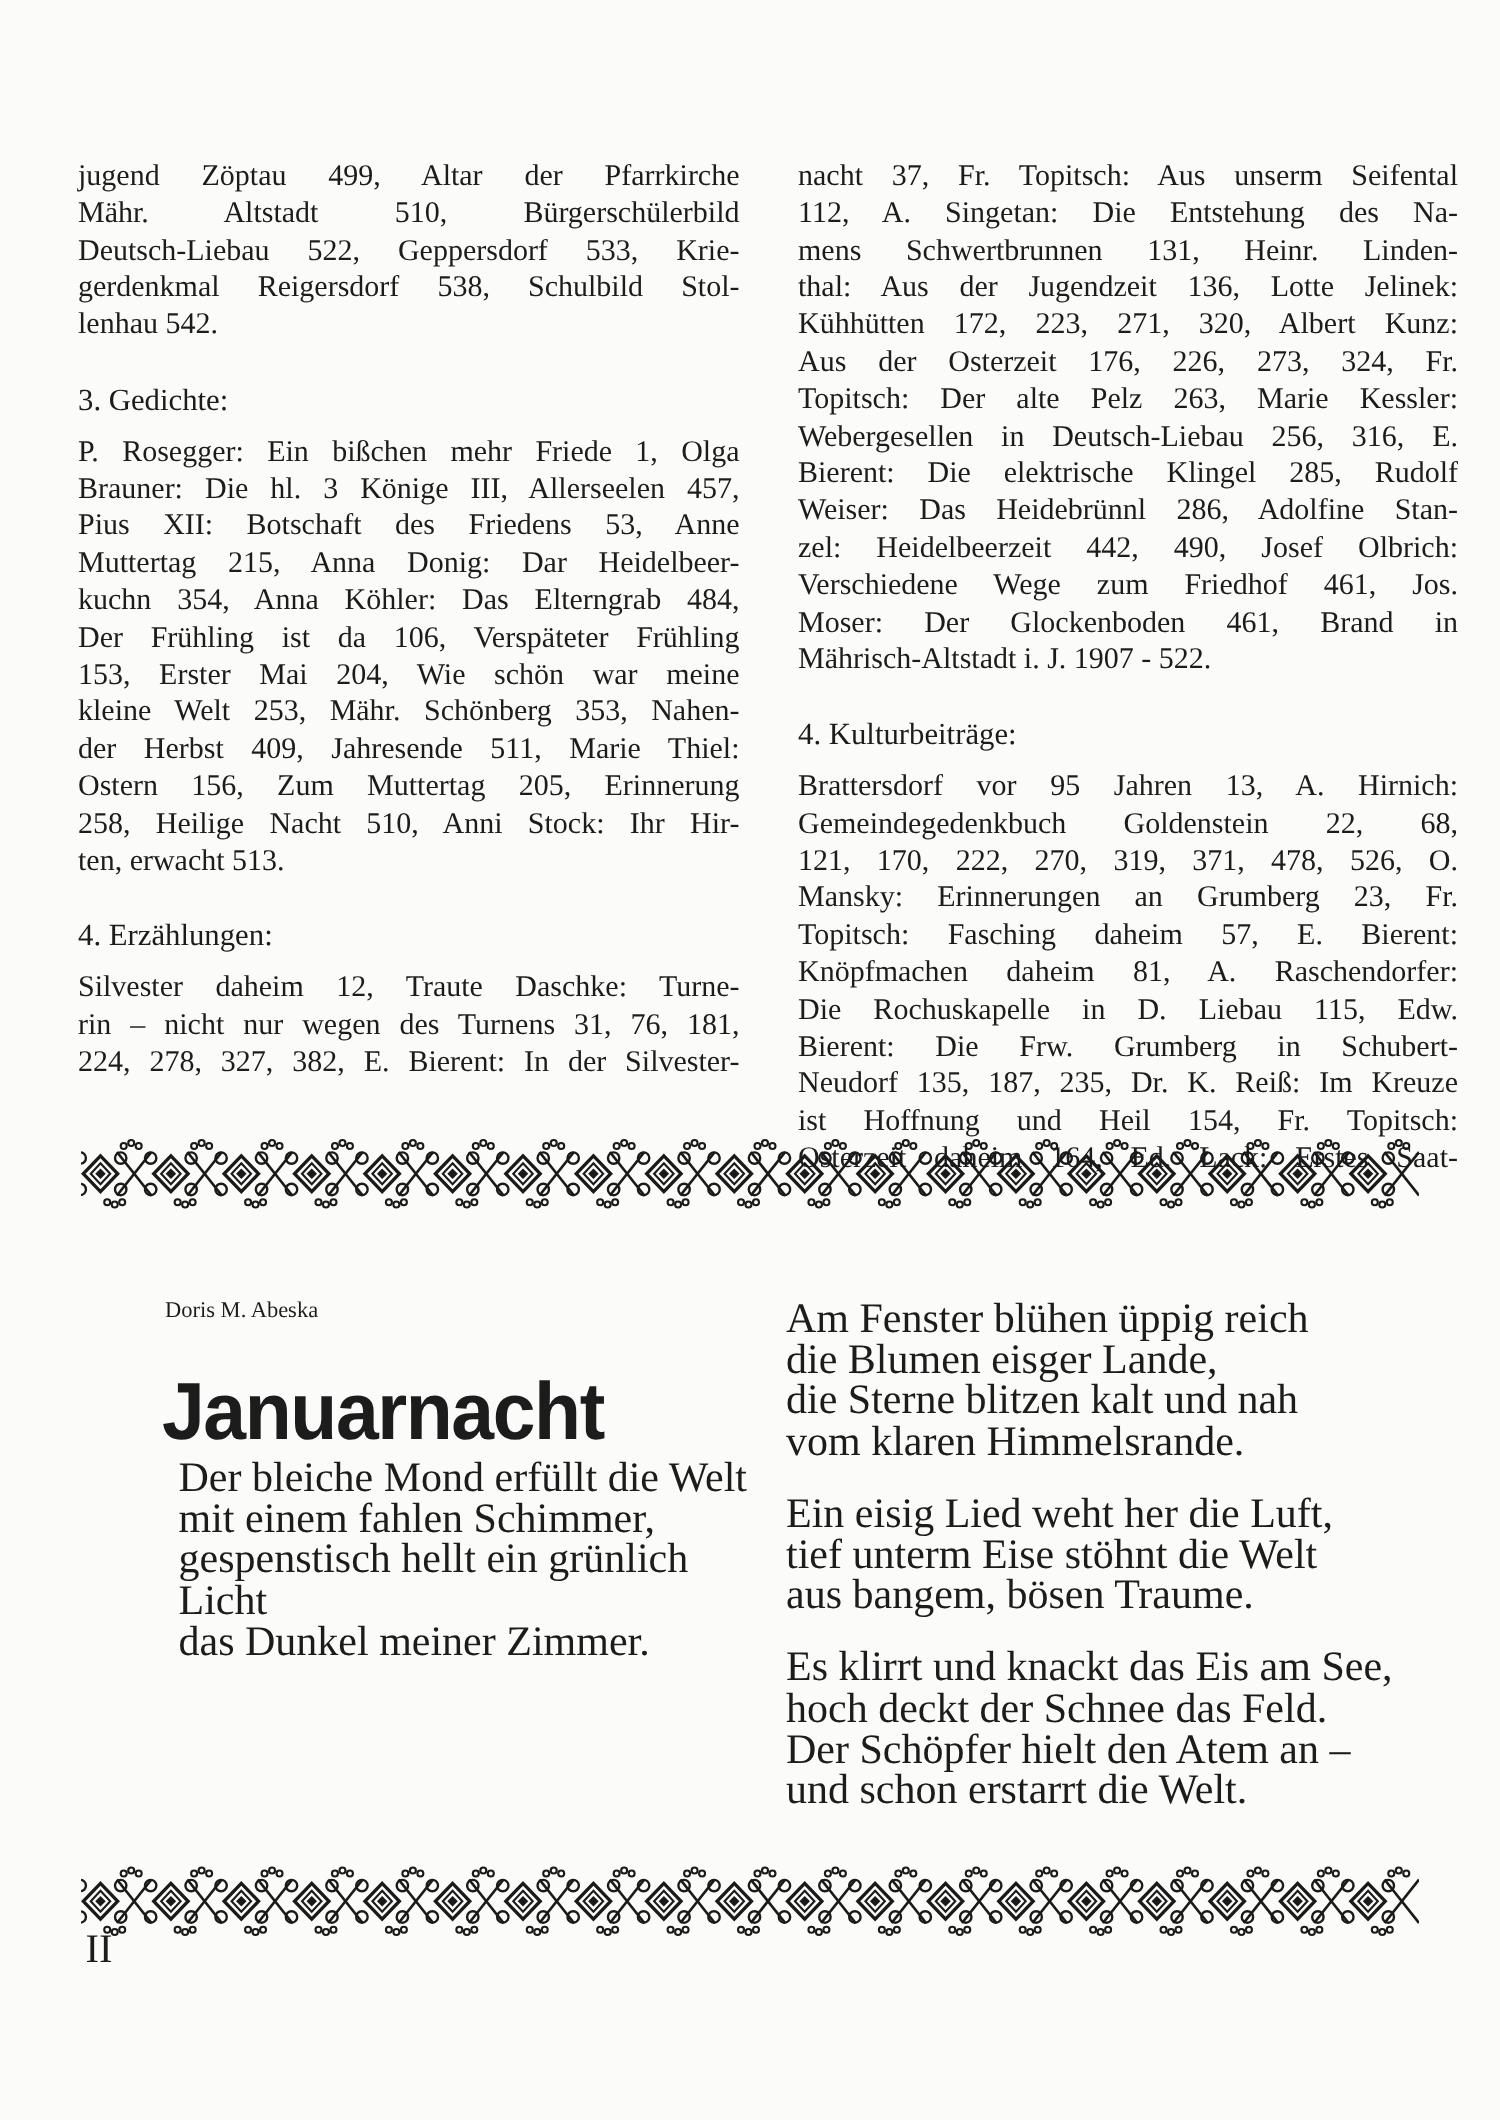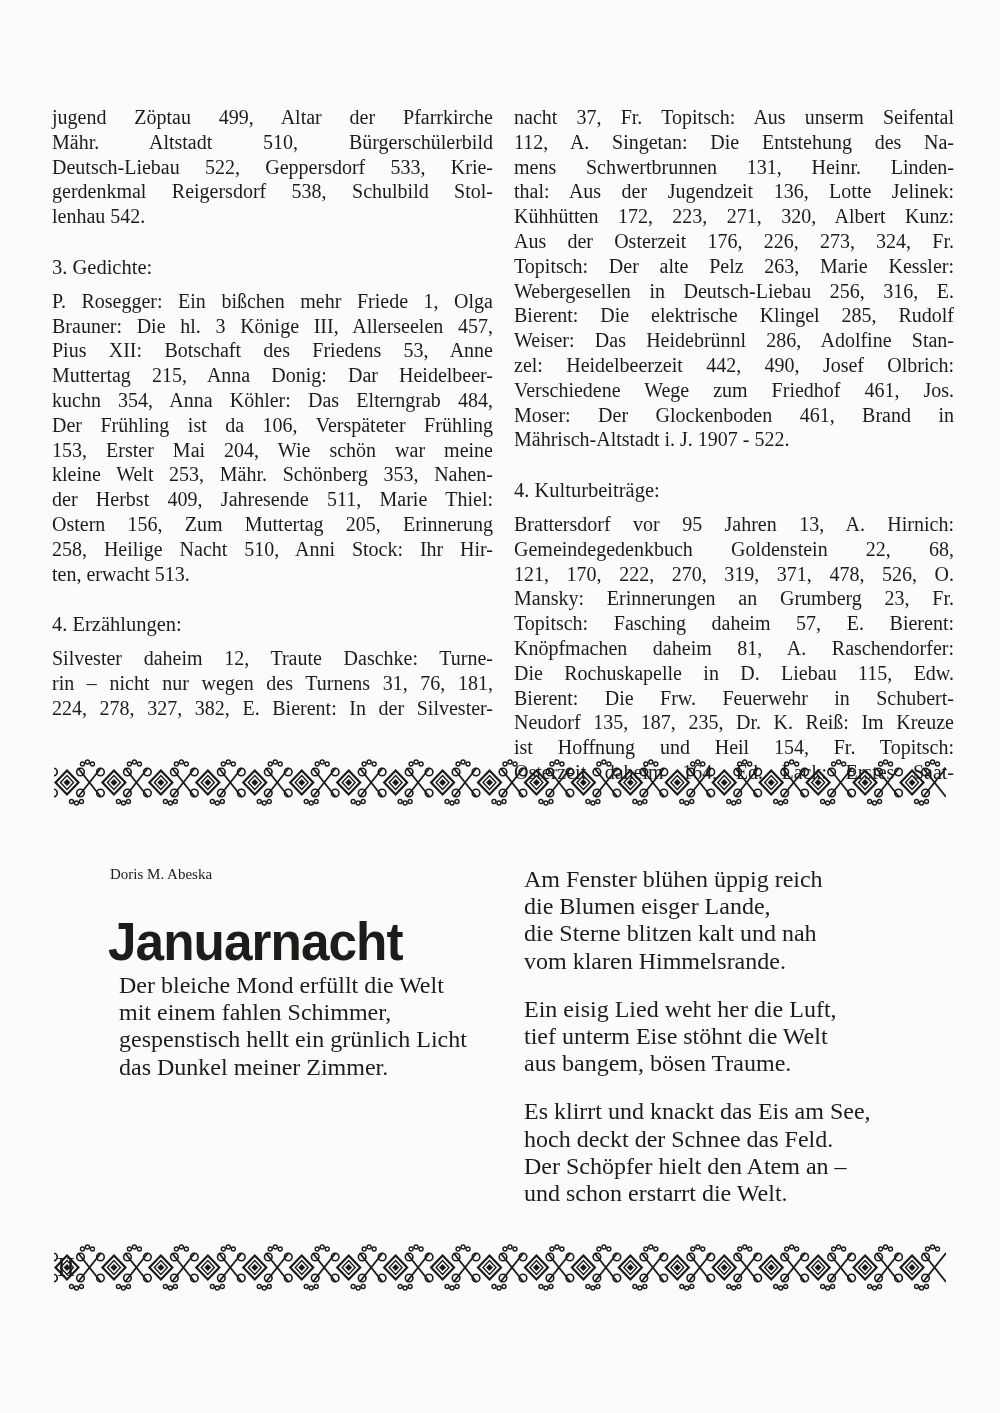--- a/index.html
+++ b/index.html
@@ -11,7 +11,7 @@
   }
   .col{position:absolute;font-size:20px;line-height:24.8px;}
   .col-left{left:52px;top:105px;width:441px;}
-  .col-right{left:514px;top:105px;width:440px;}
+  .col-right{left:532px;top:105px;width:440px;}
   .para{margin:0 0 0 0;}
   .para .line{white-space:nowrap;}
   .justify .line:not(:last-child){text-align:justify;text-align-last:justify;white-space:normal;}

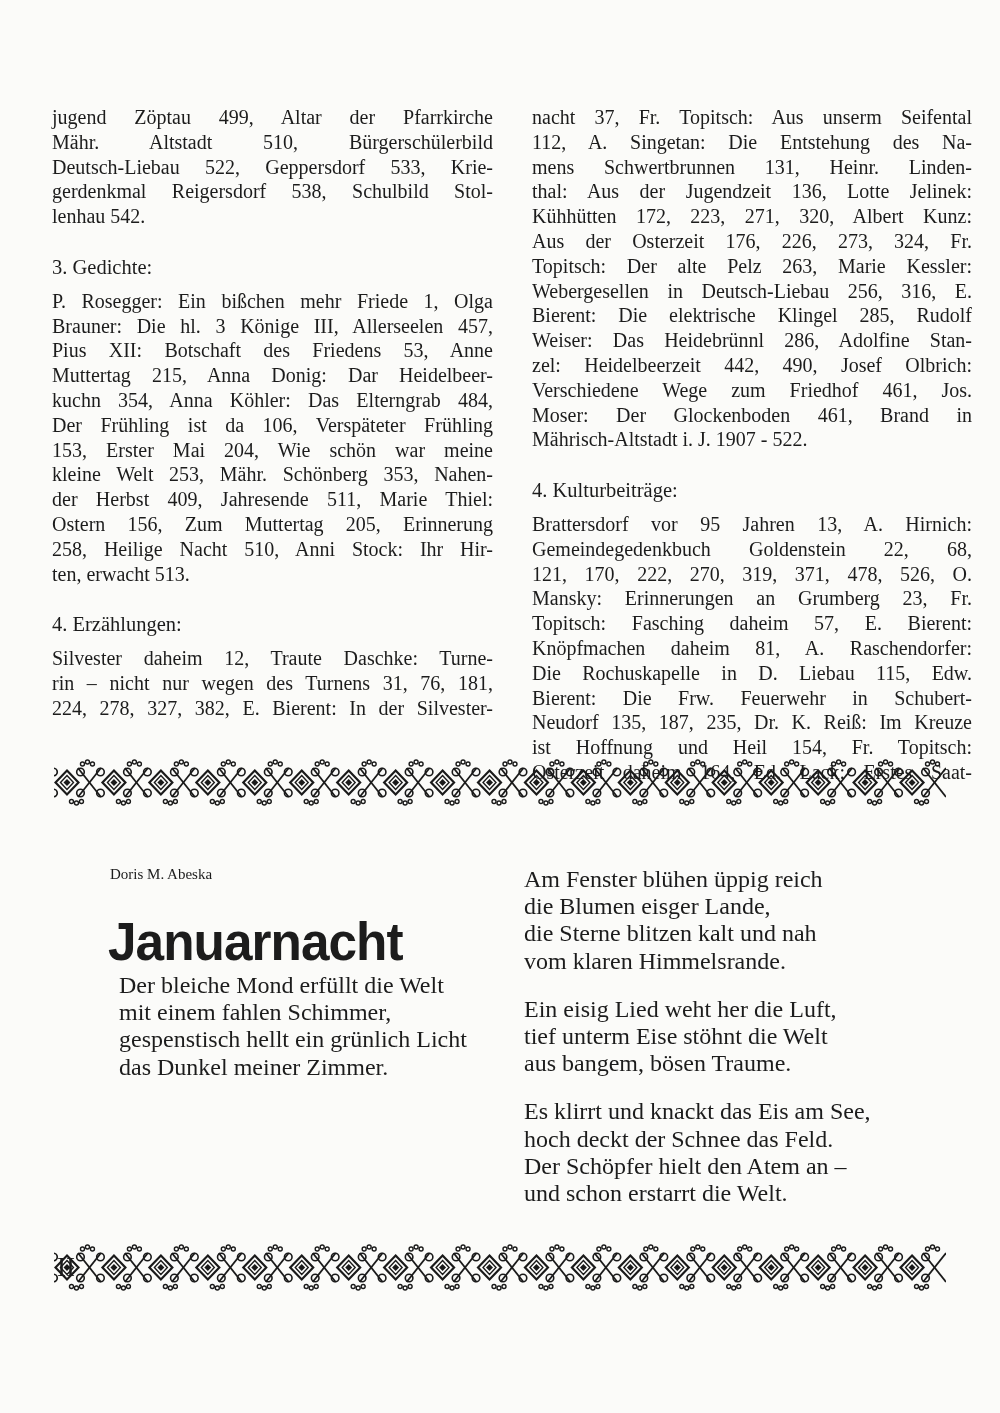--- a/index.html
+++ b/index.html
@@ -93,7 +93,7 @@
       <div class="line">Topitsch: Fasching daheim 57, E. Bierent:</div>
       <div class="line">Knöpfmachen daheim 81, A. Raschendorfer:</div>
       <div class="line">Die Rochuskapelle in D. Liebau 115, Edw.</div>
-      <div class="line">Bierent: Die Frw. Feuerwehr in Schubert-</div>
+      <div class="line">Bierent: Die Frw. Grumberg in Schubert-</div>
       <div class="line">Neudorf 135, 187, 235, Dr. K. Reiß: Im Kreuze</div>
       <div class="line">ist Hoffnung und Heil 154, Fr. Topitsch:</div>
       <div class="line">Osterzeit daheim 164, Ed. Lack: Erstes Saat-</div>

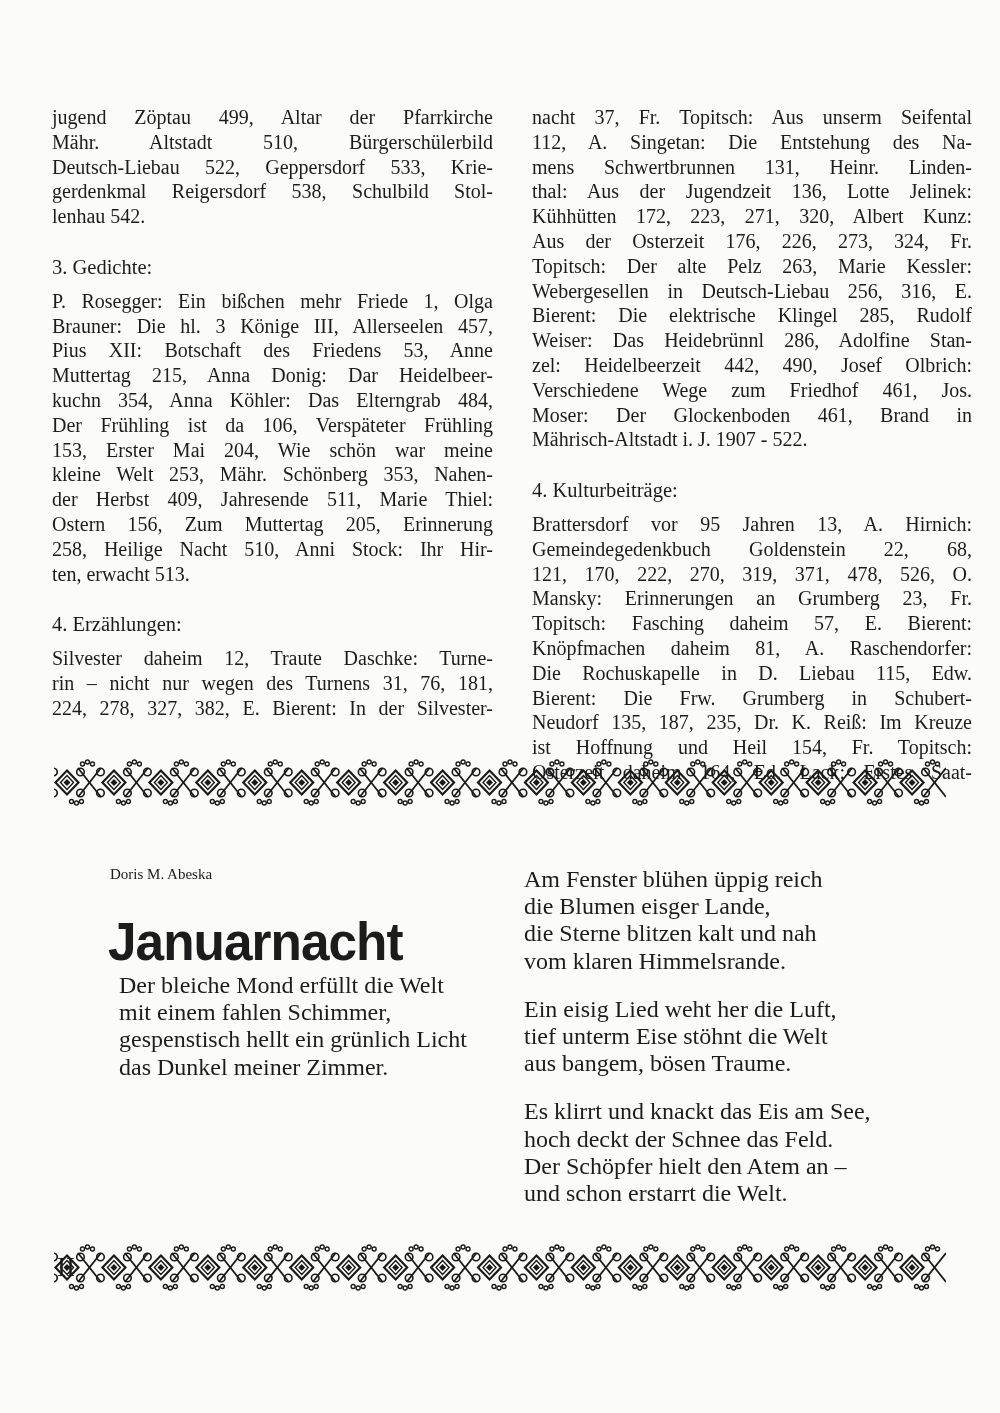--- a/index.html
+++ b/index.html
@@ -30,7 +30,7 @@
   }
   .poem-left-stanza{margin-top:66px;padding-left:9px;}
   .poem-right{position:absolute;left:524px;top:866px;width:430px;}
-  .stanza{font-size:24px;line-height:27.2px;margin:0 0 21px 0;}
+  .stanza{font-size:28px;line-height:27.2px;margin:0 0 21px 0;}
   .page-number{position:absolute;left:57px;top:1252px;font-size:27px;}
 </style>
 </head>

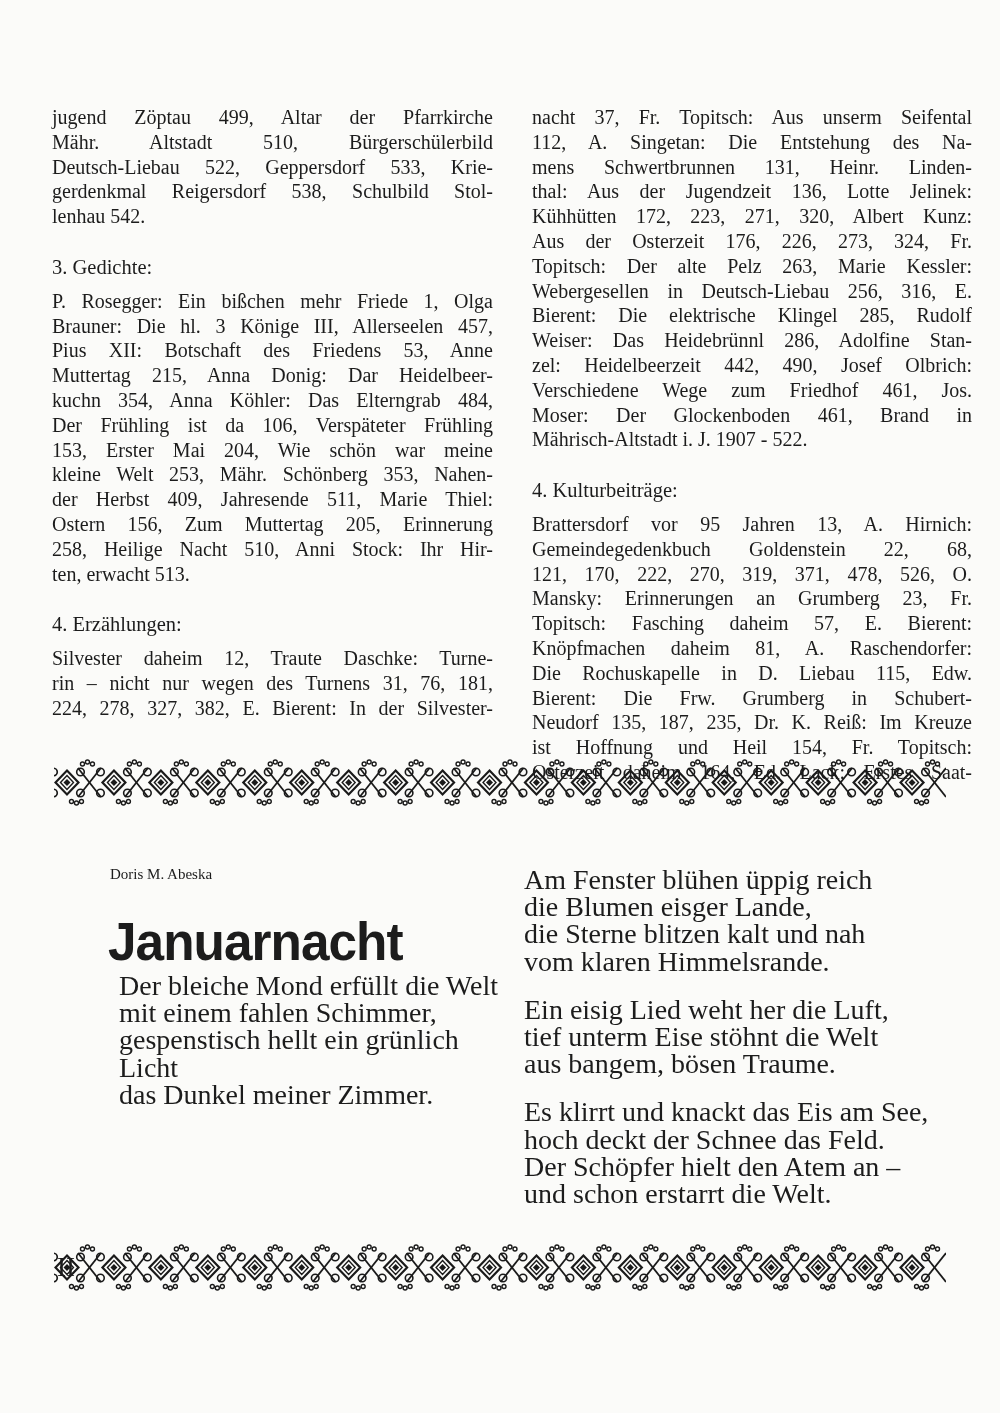--- a/index.html
+++ b/index.html
@@ -31,7 +31,7 @@
   .poem-left-stanza{margin-top:66px;padding-left:9px;}
   .poem-right{position:absolute;left:524px;top:866px;width:430px;}
   .stanza{font-size:28px;line-height:27.2px;margin:0 0 21px 0;}
-  .page-number{position:absolute;left:57px;top:1252px;font-size:27px;}
+  .page-number{position:absolute;left:57px;top:1284px;font-size:27px;}
 </style>
 </head>
 <body>

